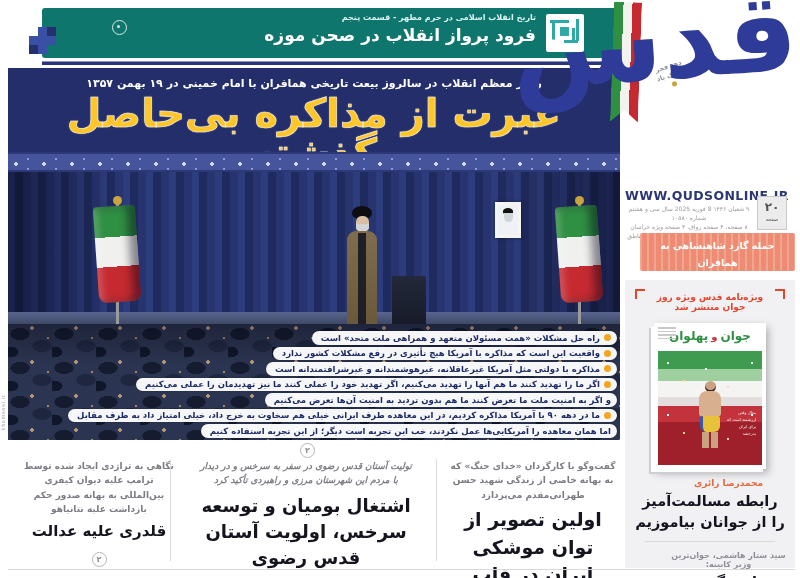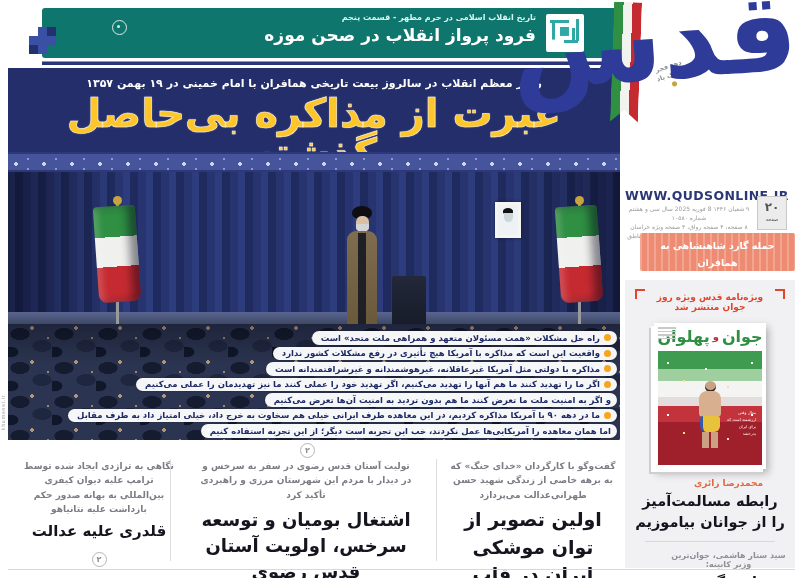--- a/index.html
+++ b/index.html
@@ -110,7 +110,7 @@
   .magazine{position:relative;width:112px;height:146px;margin:8px auto 0;background:#fff;
     box-shadow:-3px 3px 0 #fdfdfd,-5px 5px 0 #cfcfcf,2px 4px 8px rgba(0,0,0,.3);}
   .mag-head{height:26px;background:#fff;display:flex;align-items:center;justify-content:center;gap:3px;direction:rtl;}
-  .mag-head .w-green{color:#2f8f43;font-weight:bold;font-size:16px;}
+  .mag-head .w-green{color:#2f8f43;font-weight:bold;font-size:12px;}
   .mag-head .w-red{color:#c62a31;font-weight:bold;font-size:10px;}
   .mag-lines{position:absolute;left:4px;top:4px;width:18px;}
   .mag-lines i{display:block;height:1.5px;background:#c9c9c9;margin-bottom:2px;}

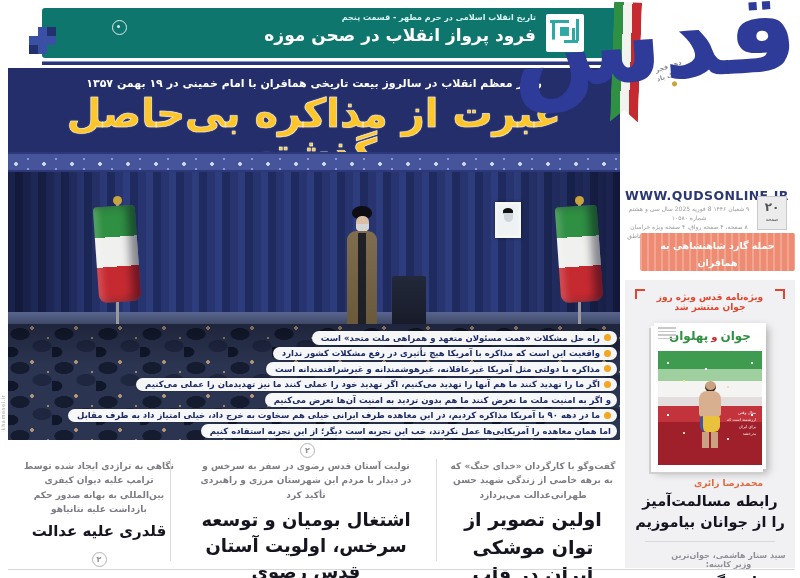--- a/index.html
+++ b/index.html
@@ -221,7 +221,7 @@
     </div>
     <div class="v-div" style="left:162px;"></div>
     <div class="article" style="left:178px;width:240px;">
-      <div class="art-kicker" style="width:220px;margin:4px auto 0;">تولیت آستان قدس رضوی در سفر به سرخس و در دیدار با مردم این شهرستان مرزی و راهبردی تأکید کرد</div>
+      <div class="art-kicker" style="width:220px;margin:4px auto 0;font-style:italic;">تولیت آستان قدس رضوی در سفر به سرخس و در دیدار با مردم این شهرستان مرزی و راهبردی تأکید کرد</div>
       <div class="art-headline" style="font-size:18px;width:236px;margin:5px auto 0;">اشتغال بومیان و توسعه سرخس، اولویت آستان قدس رضوی</div>
 
     </div>

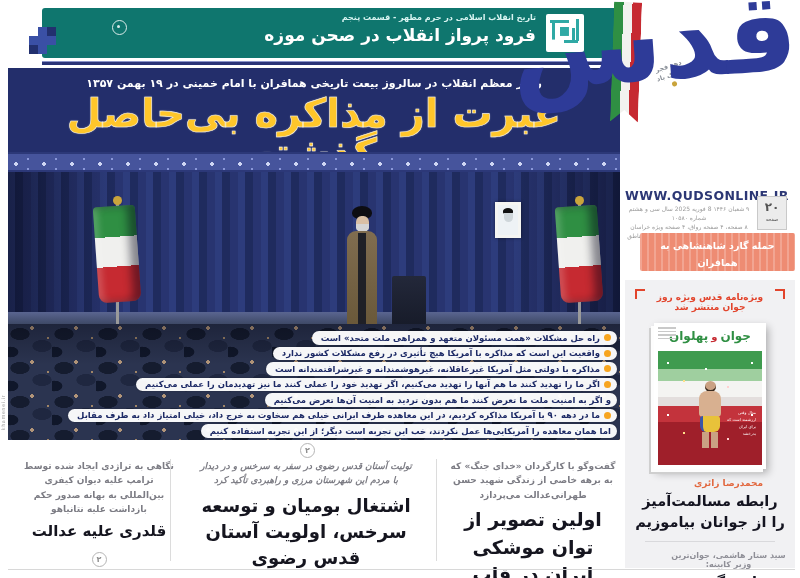--- a/index.html
+++ b/index.html
@@ -227,7 +227,7 @@
     </div>
     <div class="v-div" style="left:428px;"></div>
     <div class="article" style="left:436px;width:178px;">
-      <div class="art-kicker" style="width:170px;margin:4px auto 0;">گفت‌وگو با کارگردان «خدای جنگ» که به برهه خاصی از زندگی شهید حسن طهرانی‌عدالت می‌پردازد</div>
+      <div class="art-kicker" style="width:170px;margin:4px auto 0;">گفت‌وگو با کارگردان «خدای جنگ» که به بهانه خاصی از زندگی شهید حسن طهرانی‌مقدم می‌پردازد</div>
       <div class="art-headline" style="font-size:19px;width:170px;margin:4px auto 0;">اولین تصویر از توان موشکی ایران در قاب سینما</div>
       <div class="art-foot"></div>
     </div>

